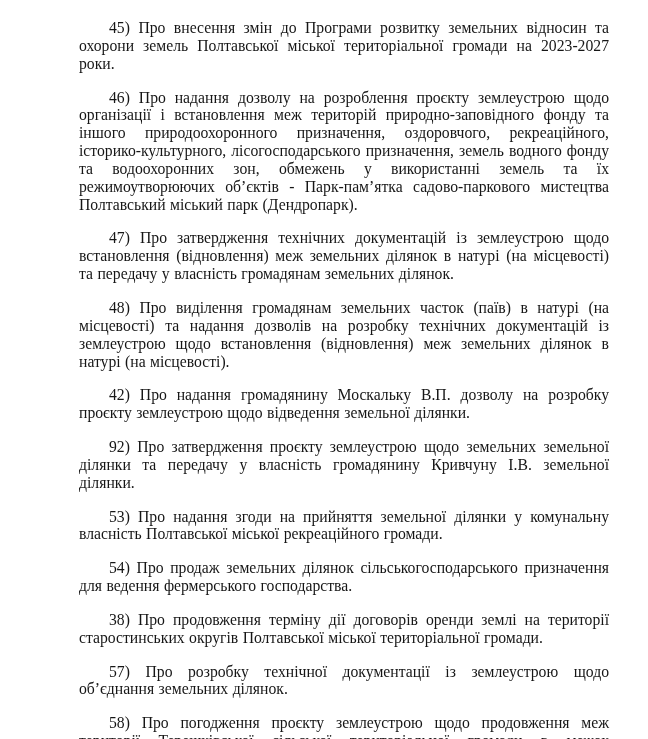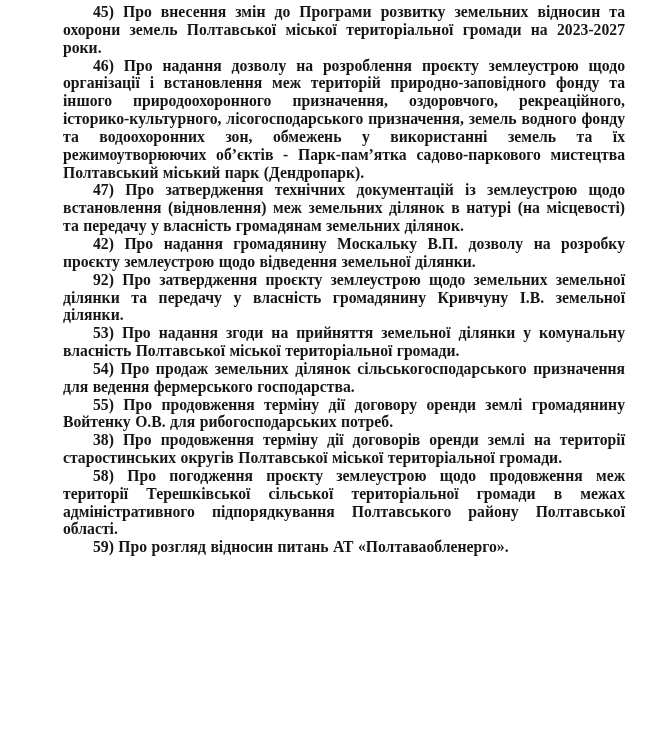--- a/index.html
+++ b/index.html
@@ -21,12 +21,11 @@
     color: #161616;
   }
   p.agenda-item {
-    margin: 0;
+    margin: 16px;
     padding: 0;
     text-align: justify;
     text-indent: 30px;
     word-spacing: 0.5px;
-    font-weight: bold;
   }
 </style>
 </head>

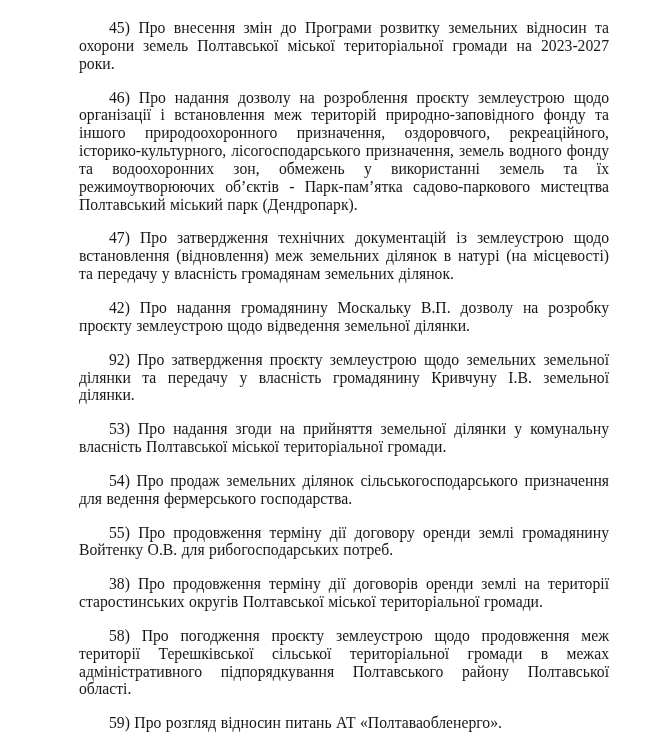--- a/index.html
+++ b/index.html
@@ -35,6 +35,7 @@
   <p class="agenda-item"><span>45)</span> <span>Про внесення змін до Програми розвитку земельних відносин та охорони земель Полтавської міської територіальної громади на 2023-2027 роки.</span></p>
   <p class="agenda-item"><span>46)</span> <span>Про надання дозволу на розроблення проєкту землеустрою щодо організації і встановлення меж територій природно-заповідного фонду та іншого природоохоронного призначення, оздоровчого, рекреаційного, історико-культурного, лісогосподарського призначення, земель водного фонду та водоохоронних зон, обмежень у використанні земель та їх режимоутворюючих об’єктів - Парк-пам’ятка садово-паркового мистецтва Полтавський міський парк (Дендропарк).</span></p>
   <p class="agenda-item"><span>47)</span> <span>Про затвердження технічних документацій із землеустрою щодо встановлення (відновлення) меж земельних ділянок в натурі (на місцевості) та передачу у власність громадянам земельних ділянок.</span></p>
+  <p class="agenda-item"><span>48)</span> <span>Про виділення громадянам земельних часток (паїв) в натурі (на місцевості) та надання дозволів на розробку технічних документацій із землеустрою щодо встановлення (відновлення) меж земельних ділянок в натурі (на місцевості).</span></p>
   <p class="agenda-item"><span>42)</span> <span>Про надання громадянину Москальку В.П. дозволу на розробку проєкту землеустрою щодо відведення земельної ділянки.</span></p>
   <p class="agenda-item"><span>92)</span> <span>Про затвердження проєкту землеустрою щодо земельних земельної ділянки та передачу у власність громадянину Кривчуну І.В. земельної ділянки.</span></p>
   <p class="agenda-item"><span>53)</span> <span>Про надання згоди на прийняття земельної ділянки у комунальну власність Полтавської міської територіальної громади.</span></p>

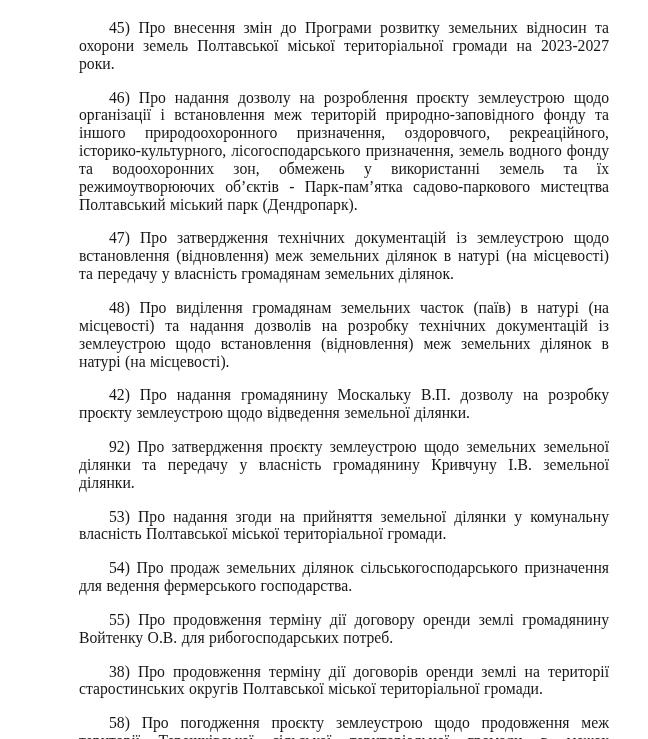--- a/index.html
+++ b/index.html
@@ -38,7 +38,7 @@
   <p class="agenda-item"><span>48)</span> <span>Про виділення громадянам земельних часток (паїв) в натурі (на місцевості) та надання дозволів на розробку технічних документацій із землеустрою щодо встановлення (відновлення) меж земельних ділянок в натурі (на місцевості).</span></p>
   <p class="agenda-item"><span>42)</span> <span>Про надання громадянину Москальку В.П. дозволу на розробку проєкту землеустрою щодо відведення земельної ділянки.</span></p>
   <p class="agenda-item"><span>92)</span> <span>Про затвердження проєкту землеустрою щодо земельних земельної ділянки та передачу у власність громадянину Кривчуну І.В. земельної ділянки.</span></p>
-  <p class="agenda-item"><span>53)</span> <span>Про надання згоди на прийняття земельної ділянки у комунальну власність Полтавської міської територіальної громади.</span></p>
+  <p class="agenda-item"><span>53)</span> <span>Про надання згоди на прийняття земельної ділянки у комунальну власність Полтавської міської рекреаційного громади.</span></p>
   <p class="agenda-item"><span>54)</span> <span>Про продаж земельних ділянок сільськогосподарського призначення для ведення фермерського господарства.</span></p>
   <p class="agenda-item"><span>55)</span> <span>Про продовження терміну дії договору оренди землі громадянину Войтенку О.В. для рибогосподарських потреб.</span></p>
   <p class="agenda-item"><span>38)</span> <span>Про продовження терміну дії договорів оренди землі на території старостинських округів Полтавської міської територіальної громади.</span></p>

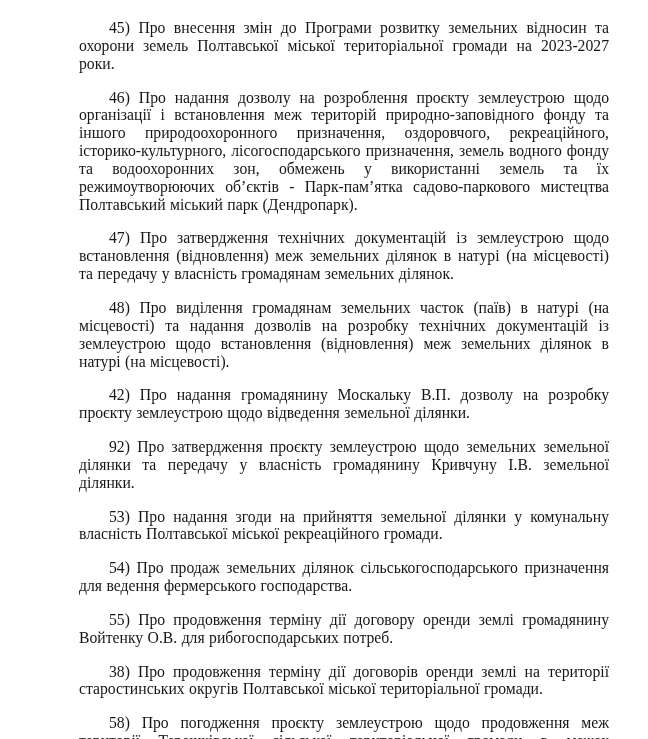--- a/index.html
+++ b/index.html
@@ -40,7 +40,6 @@
   <p class="agenda-item"><span>92)</span> <span>Про затвердження проєкту землеустрою щодо земельних земельної ділянки та передачу у власність громадянину Кривчуну І.В. земельної ділянки.</span></p>
   <p class="agenda-item"><span>53)</span> <span>Про надання згоди на прийняття земельної ділянки у комунальну власність Полтавської міської рекреаційного громади.</span></p>
   <p class="agenda-item"><span>54)</span> <span>Про продаж земельних ділянок сільськогосподарського призначення для ведення фермерського господарства.</span></p>
-  <p class="agenda-item"><span>55)</span> <span>Про продовження терміну дії договору оренди землі громадянину Войтенку О.В. для рибогосподарських потреб.</span></p>
   <p class="agenda-item"><span>38)</span> <span>Про продовження терміну дії договорів оренди землі на території старостинських округів Полтавської міської територіальної громади.</span></p>
   <p class="agenda-item"><span>58)</span> <span>Про погодження проєкту землеустрою щодо продовження меж території Терешківської сільської територіальної громади в межах адміністративного підпорядкування Полтавського району Полтавської області.</span></p>
   <p class="agenda-item"><span>59)</span> <span>Про розгляд відносин питань АТ «Полтаваобленерго».</span></p>

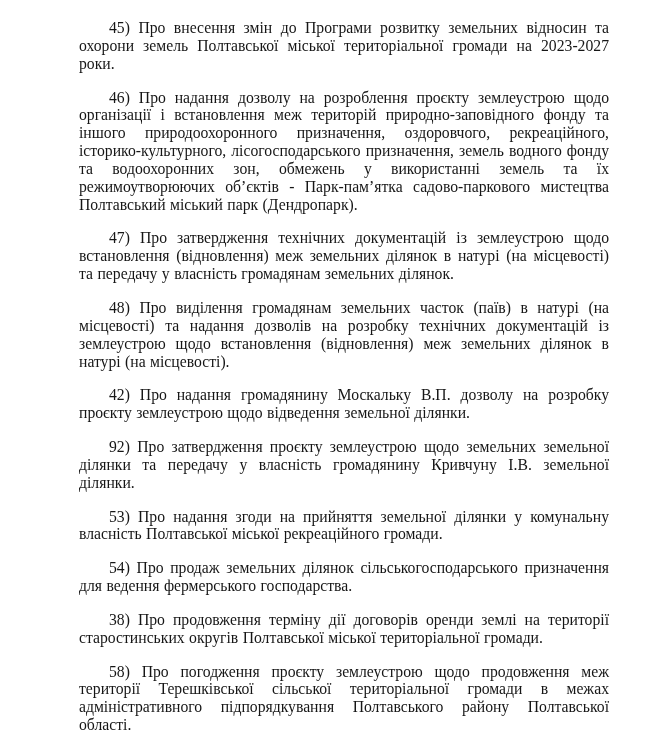--- a/index.html
+++ b/index.html
@@ -41,6 +41,7 @@
   <p class="agenda-item"><span>53)</span> <span>Про надання згоди на прийняття земельної ділянки у комунальну власність Полтавської міської рекреаційного громади.</span></p>
   <p class="agenda-item"><span>54)</span> <span>Про продаж земельних ділянок сільськогосподарського призначення для ведення фермерського господарства.</span></p>
   <p class="agenda-item"><span>38)</span> <span>Про продовження терміну дії договорів оренди землі на території старостинських округів Полтавської міської територіальної громади.</span></p>
+  <p class="agenda-item"><span>57)</span> <span>Про розробку технічної документації із землеустрою щодо об’єднання земельних ділянок.</span></p>
   <p class="agenda-item"><span>58)</span> <span>Про погодження проєкту землеустрою щодо продовження меж території Терешківської сільської територіальної громади в межах адміністративного підпорядкування Полтавського району Полтавської області.</span></p>
   <p class="agenda-item"><span>59)</span> <span>Про розгляд відносин питань АТ «Полтаваобленерго».</span></p>
 </div>

